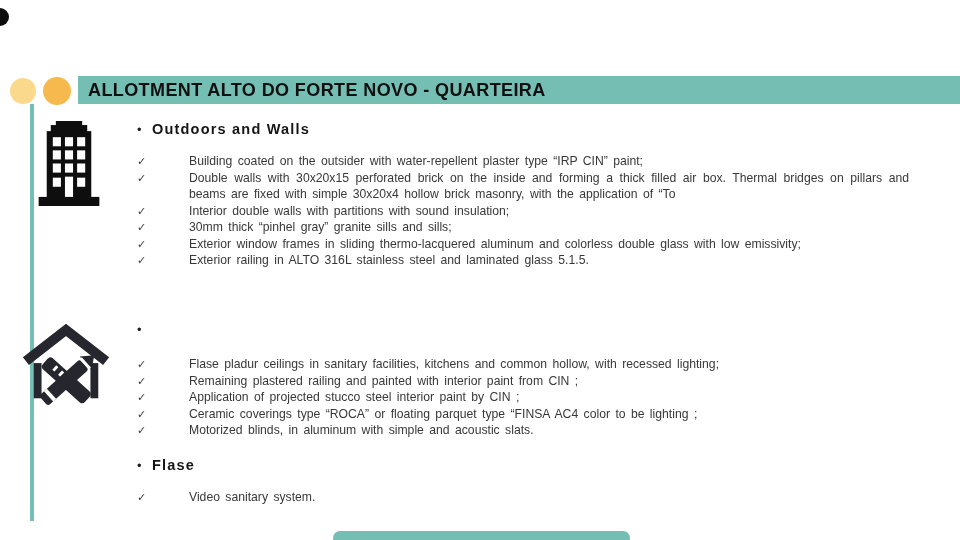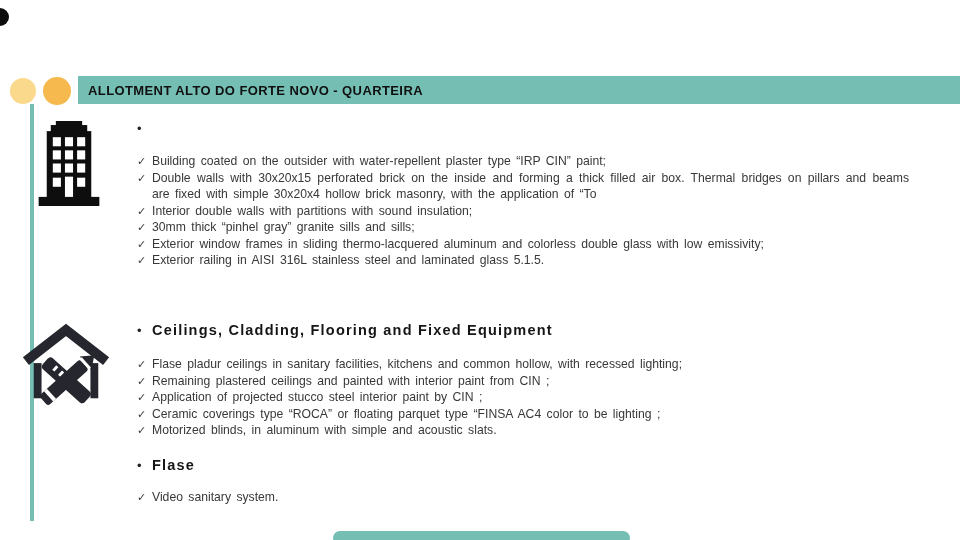--- a/index.html
+++ b/index.html
@@ -17,7 +17,7 @@
     display:flex;align-items:center;
   }
   .header-title{
-    padding-left:10px;font-size:13px;font-weight:bold;color:#101010;
+    padding-left:10px;font-size:18px;font-weight:bold;color:#101010;
     letter-spacing:.4px;white-space:nowrap;
   }
   .v-line{position:absolute;left:30px;top:104px;width:4px;height:417px;background:#74beb3;}

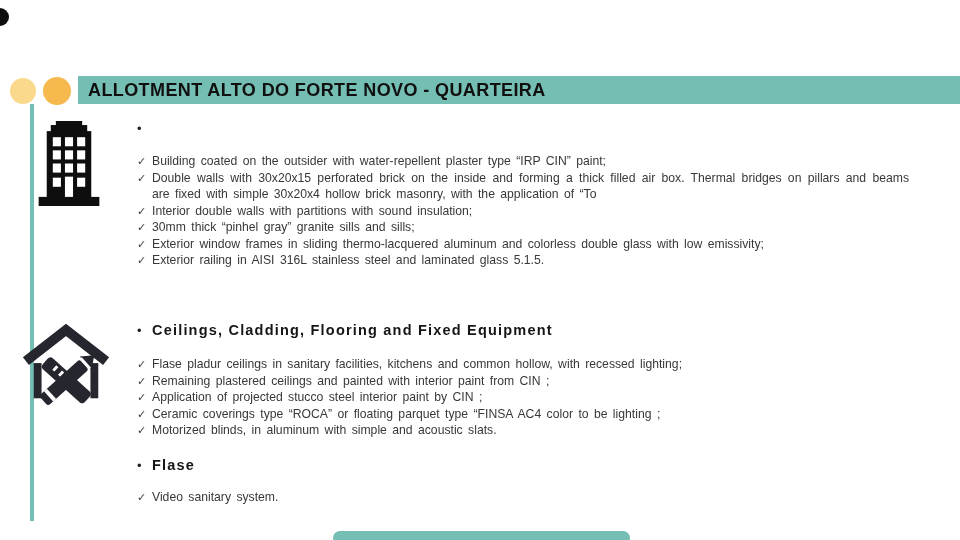--- a/index.html
+++ b/index.html
@@ -108,6 +108,7 @@
   <div class="section sec-1">
     <div class="heading-row">
       <span class="bullet">•</span>
+      <span class="heading-text">Outdoors and Walls</span>
     </div>
     <div class="items">
       <div class="item">

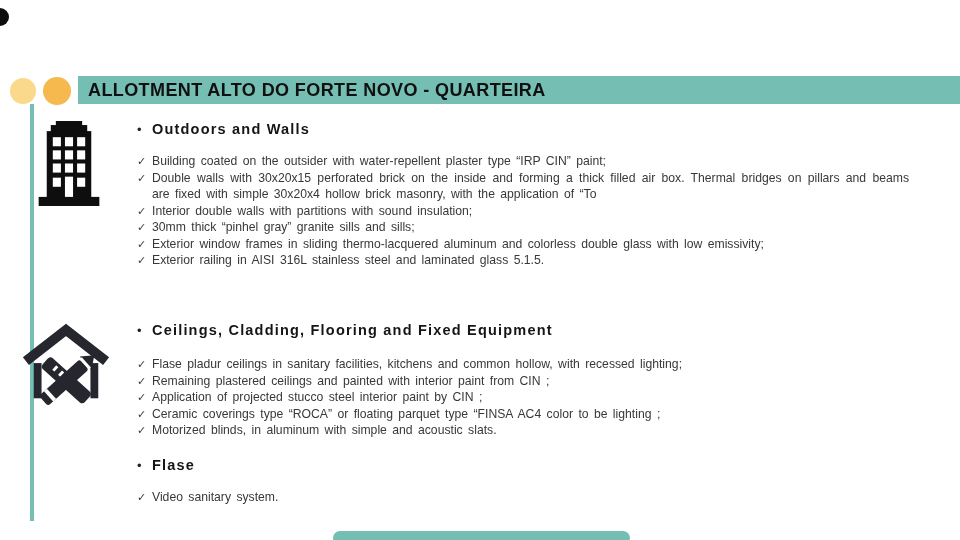--- a/index.html
+++ b/index.html
@@ -44,7 +44,7 @@
   }
   .item-text{
     flex:1;font-size:12.2px;line-height:16.5px;color:#383838;
-    text-align:justify;word-spacing:2px;
+    text-align:justify;word-spacing:2px;margin-left:37px;
   }
 </style>
 </head>

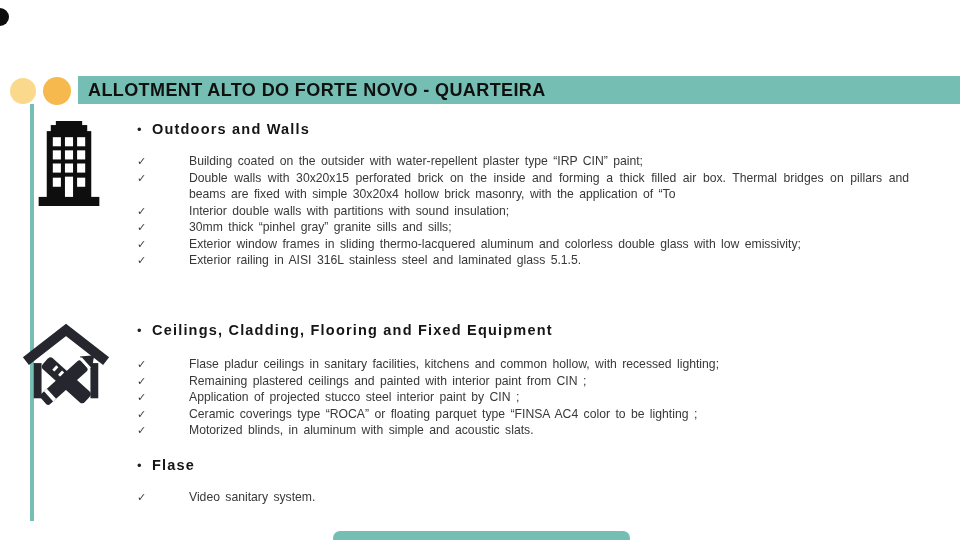--- a/index.html
+++ b/index.html
@@ -133,7 +133,7 @@
       </div>
       <div class="item">
         <span class="check">✓</span>
-        <span class="item-text">Exterior railing in AISI 316L stainless steel and laminated glass 5.1.5.</span>
+        <span class="item-text">Exterior railing in ALTO 316L stainless steel and laminated glass 5.1.5.</span>
       </div>
     </div>
   </div>

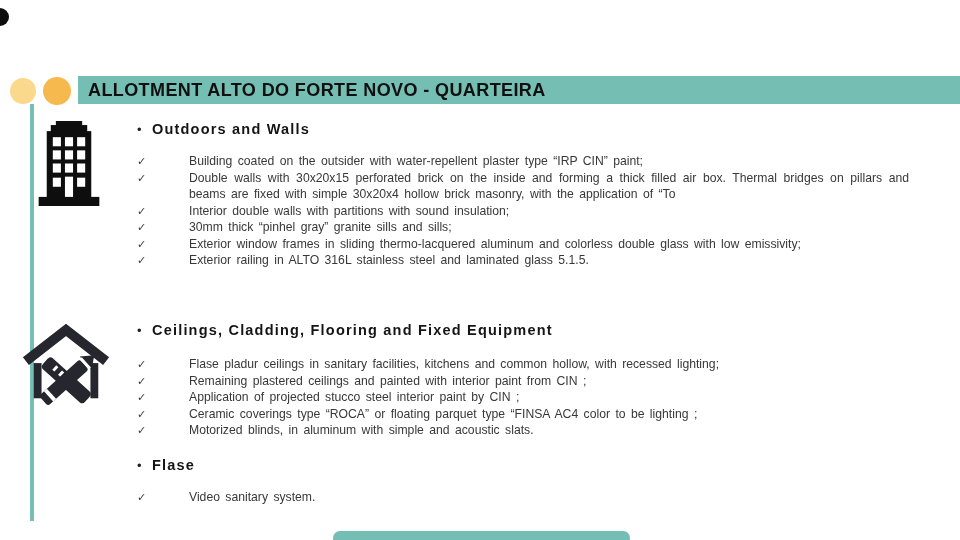--- a/index.html
+++ b/index.html
@@ -141,7 +141,6 @@
   <div class="section sec-2">
     <div class="heading-row">
       <span class="bullet">•</span>
-      <span class="heading-text">Ceilings, Cladding, Flooring and Fixed Equipment</span>
     </div>
     <div class="items">
       <div class="item">

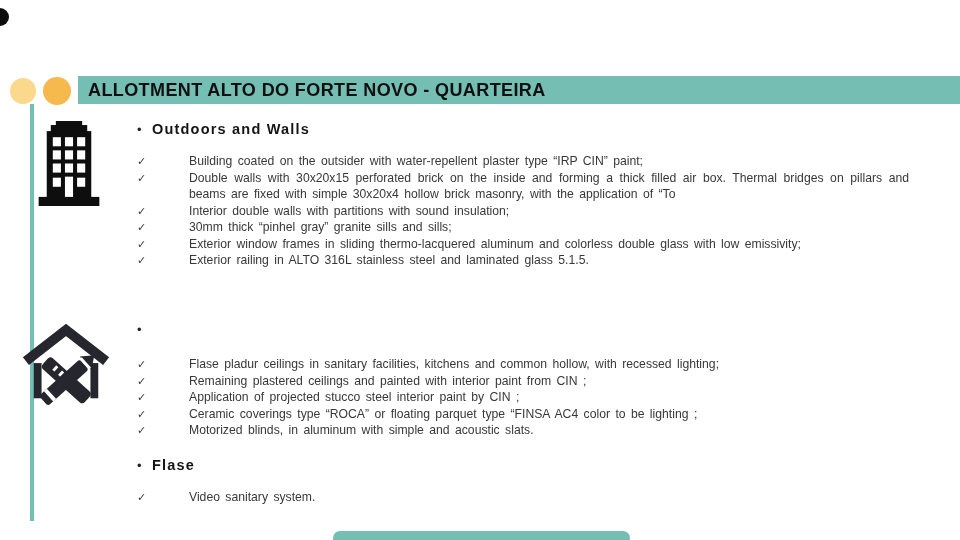--- a/index.html
+++ b/index.html
@@ -149,7 +149,7 @@
       </div>
       <div class="item">
         <span class="check">✓</span>
-        <span class="item-text">Remaining plastered ceilings and painted with interior paint from CIN ;</span>
+        <span class="item-text">Remaining plastered railing and painted with interior paint from CIN ;</span>
       </div>
       <div class="item">
         <span class="check">✓</span>

